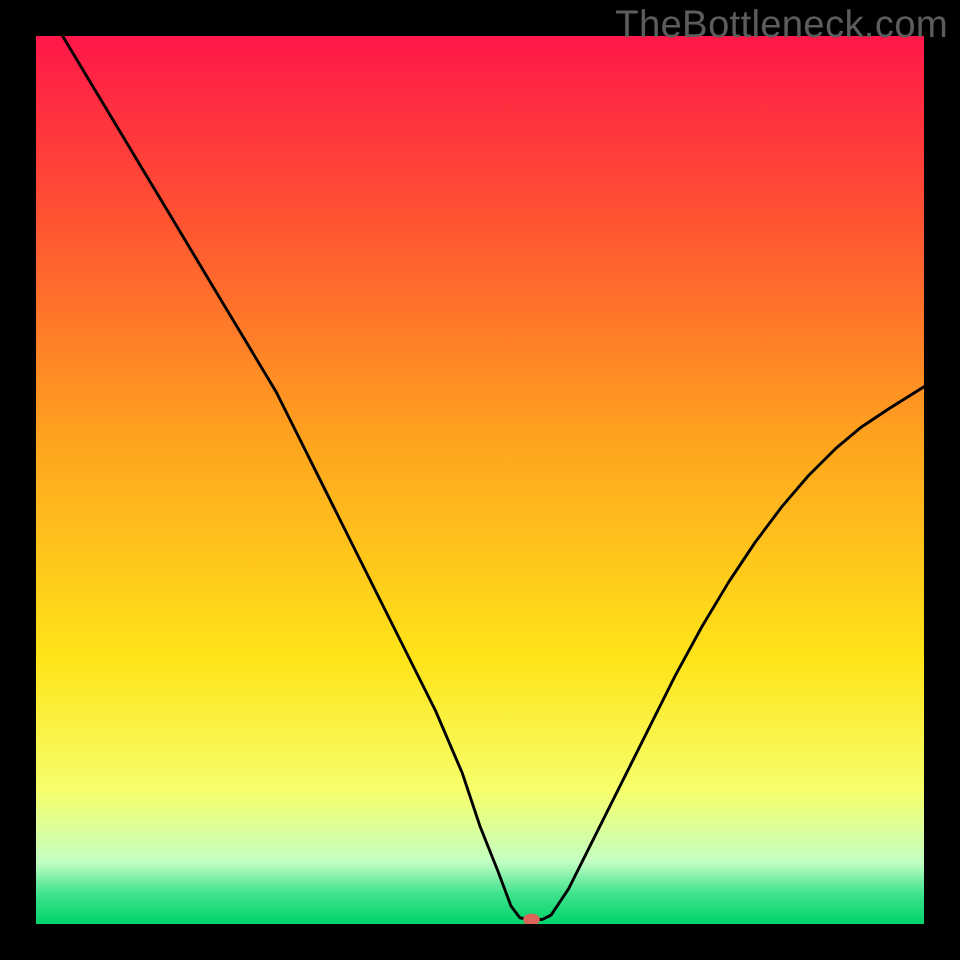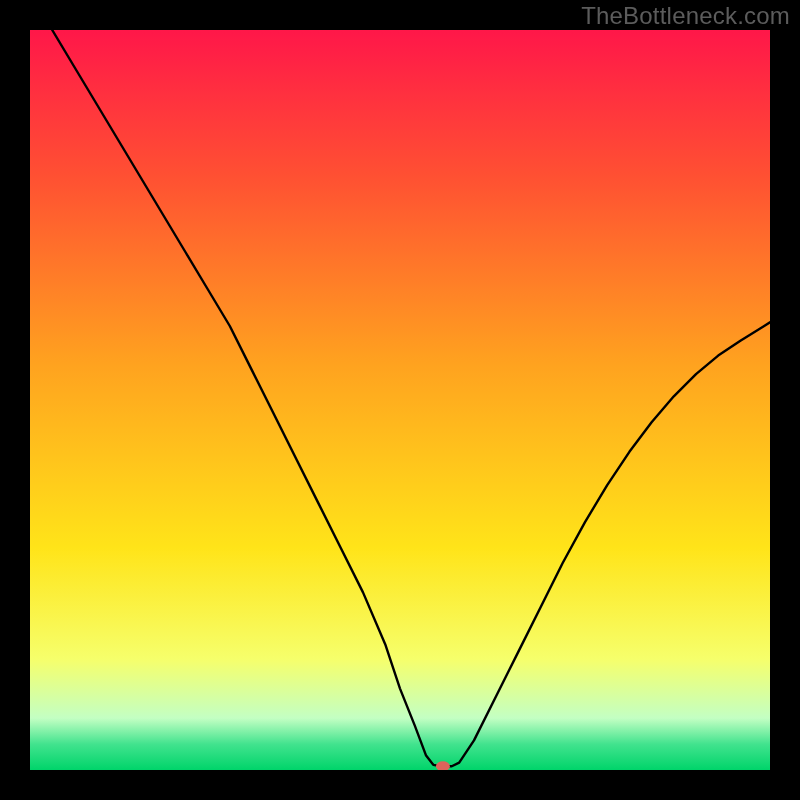--- a/index.html
+++ b/index.html
@@ -22,7 +22,7 @@
     top: 2px;
     right: 10px;
     color: #5c5c5c;
-    font-size: 24px;
+    font-size: 32px;
     font-weight: 500;
     letter-spacing: 0.2px;
     z-index: 10;

